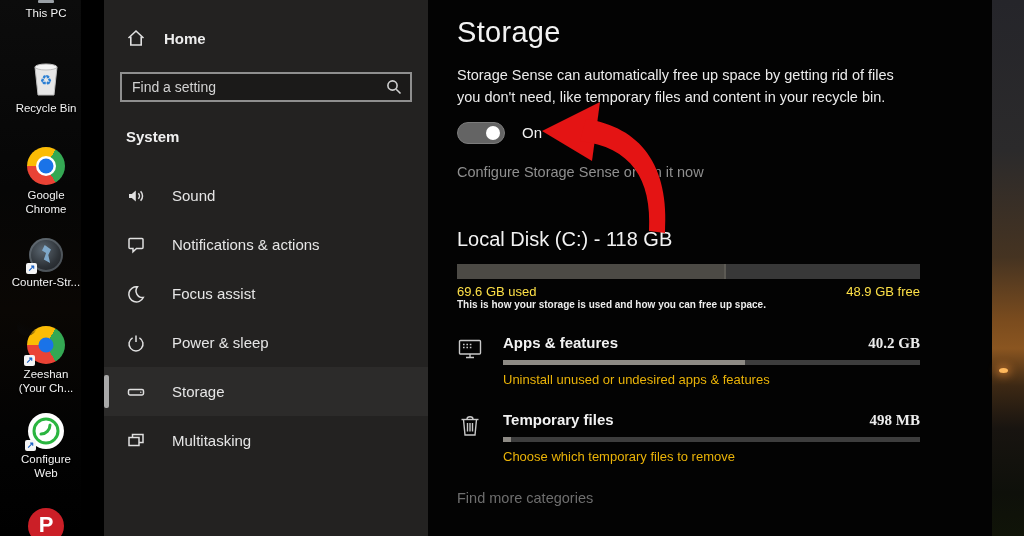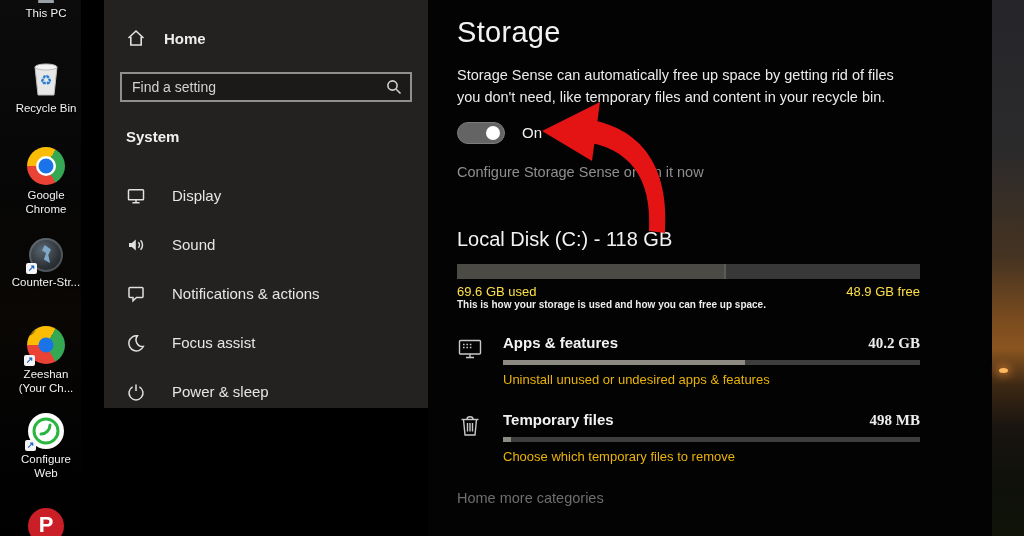--- a/index.html
+++ b/index.html
@@ -48,7 +48,7 @@
 
   
   .sidebar {
-    width:324px; height:408px; background:#232221; overflow:hidden; position:relative;
+    width:324px; height:536px; background:#232221; overflow:hidden; position:relative;
     padding-top:26px; flex:none;
   }
   .home-row { display:flex; align-items:center; gap:18px; padding-left:22px; height:24px; }

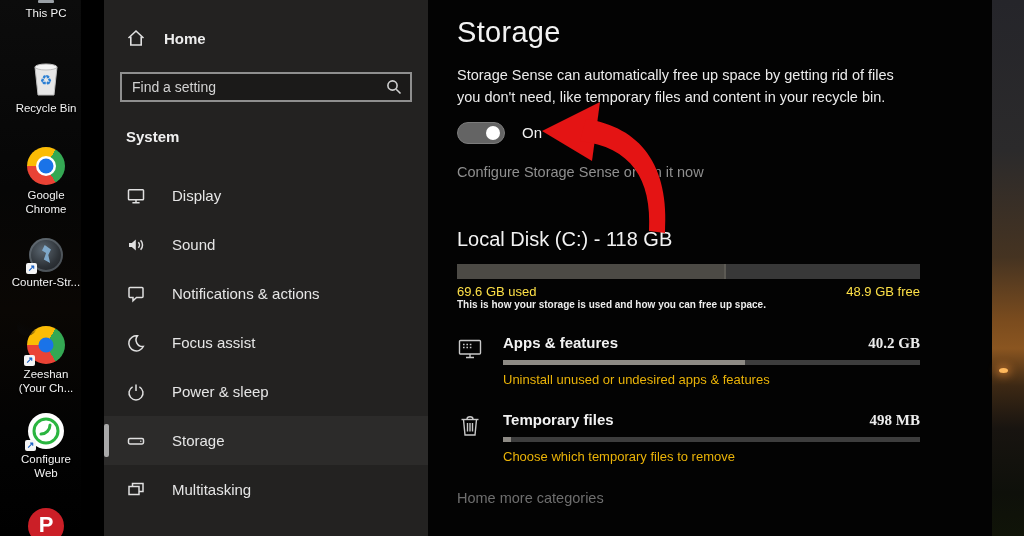--- a/index.html
+++ b/index.html
@@ -199,15 +199,6 @@
 
     <div class="nav">
 
-      <div class="nav-item">
-        <span class="icon20">
-          <svg class="icon20" viewBox="0 0 20 20" fill="none" stroke="#e0e0e0" stroke-width="1.5">
-            <rect x="2.5" y="3.8" width="15" height="10" rx="0.8"></rect>
-              <path d="M10 13.8 V16.6 M6.4 16.8 H13.6"></path>
-          </svg>
-        </span>
-        <span class="txt">Display</span>
-      </div>
 
       <div class="nav-item">
         <span class="icon20">

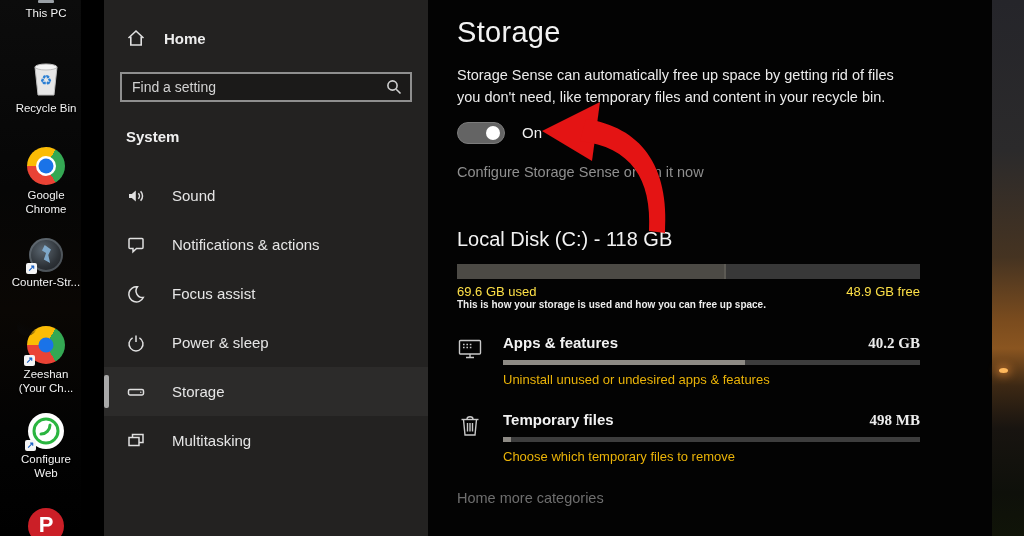--- a/index.html
+++ b/index.html
@@ -332,7 +332,7 @@
       </div>
     </div>
 
-    <div class="show-more">Home more categories</div>
+    <div class="show-more">Find more categories</div>
 
     <svg class="red-arrow" viewBox="0 0 165 142">
       <polygon points="6,36 64,7 56,66" fill="#e41414"></polygon>

